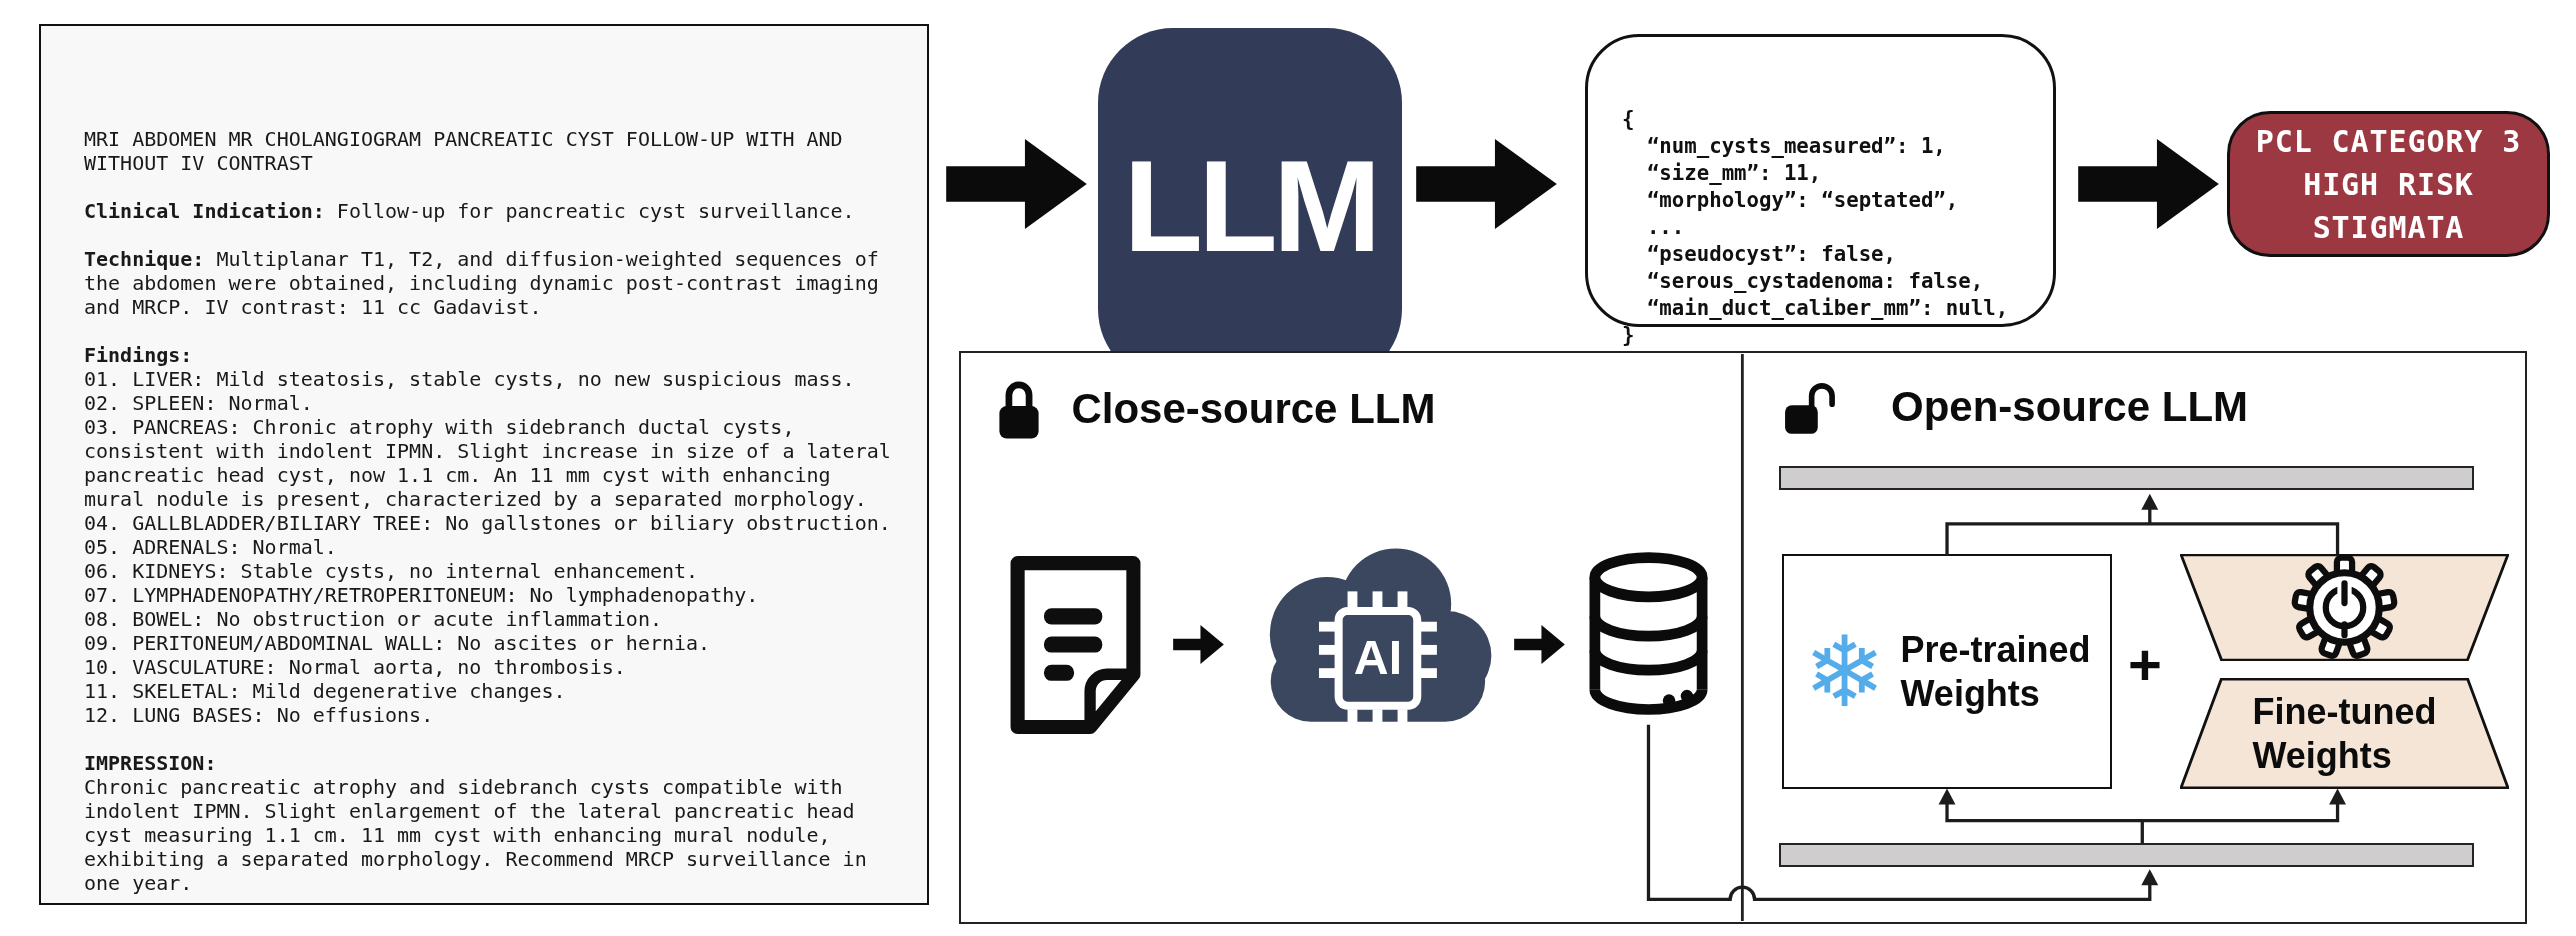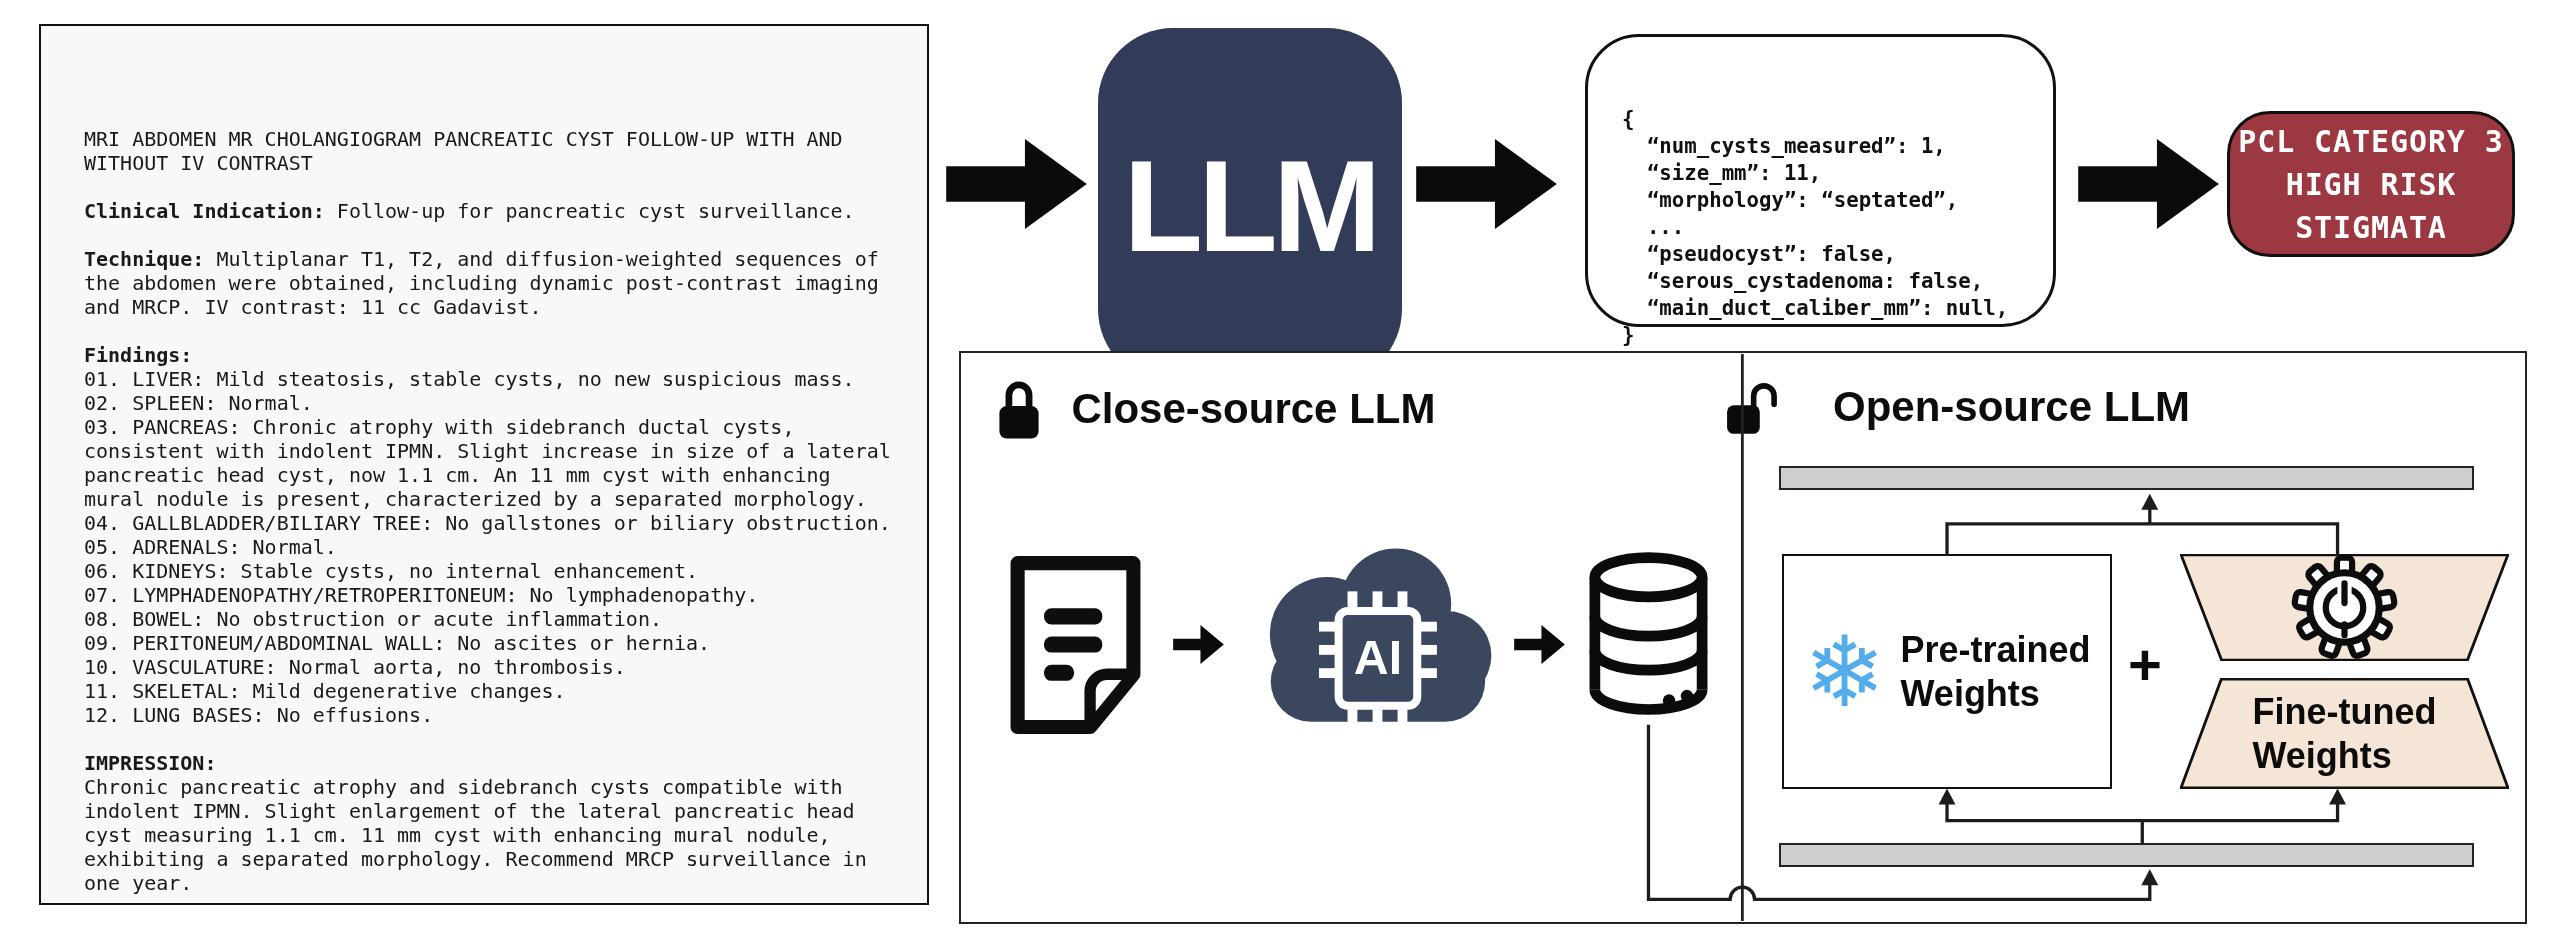--- a/index.html
+++ b/index.html
@@ -35,7 +35,7 @@
     line-height:27px; padding:15px 0 0 34px; white-space:pre; color:#101010;}
 
   
-  .pcl{position:absolute; left:2227px; top:111px; width:288px; height:146px;
+  .pcl{position:absolute; left:2227px; top:111px; width:323px; height:146px;
     background:var(--red); border:3.8px solid #101010; border-radius:43px;
     display:flex; flex-direction:column; align-items:center; justify-content:center;
     font-family:"DejaVu Sans Mono", monospace; font-weight:bold; font-size:30px;

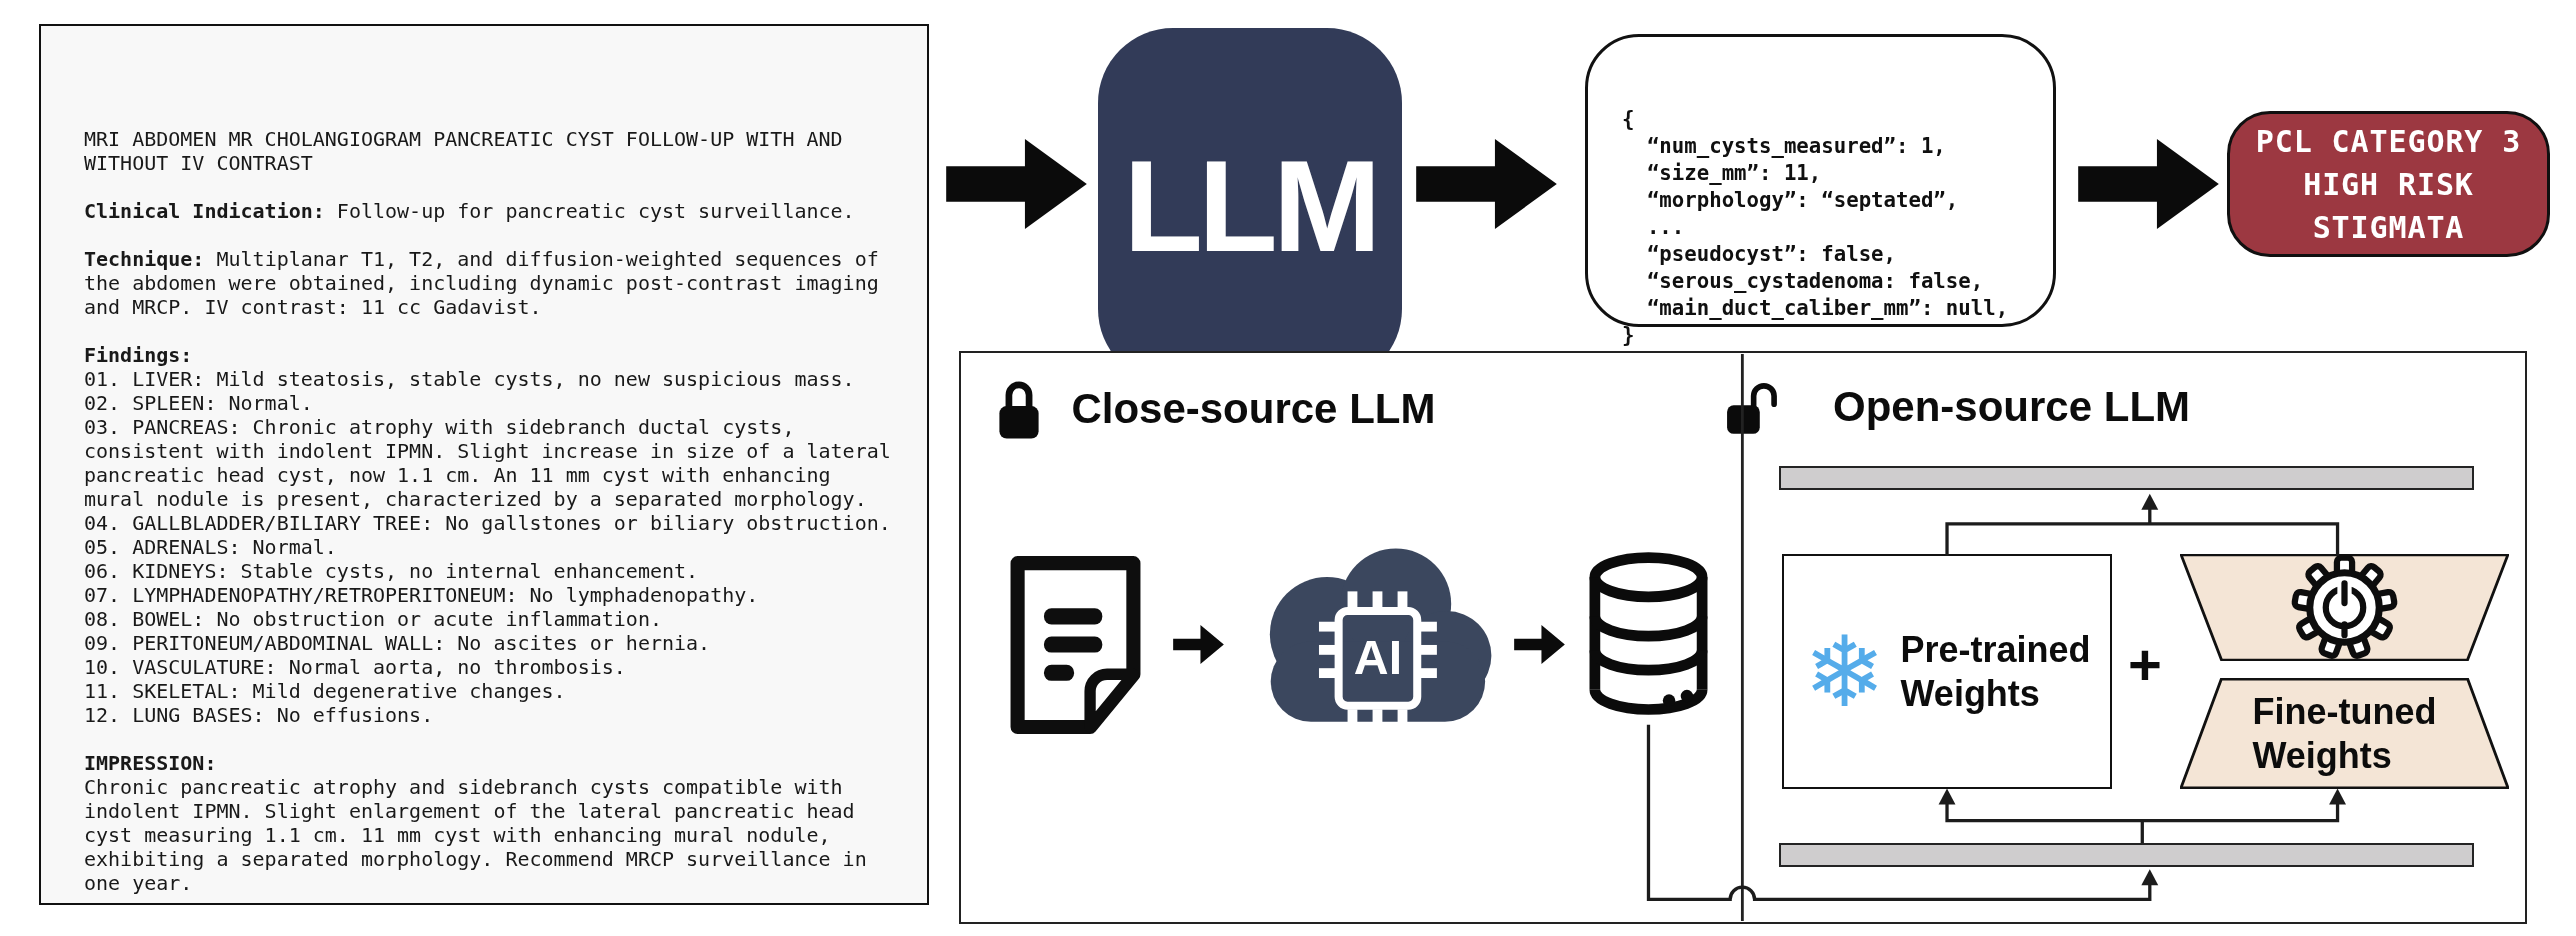--- a/index.html
+++ b/index.html
@@ -124,7 +124,7 @@
     <span class="ttl">Close-source LLM</span>
   </div>
 
-  <div class="locktitle" style="left:1724px; top:369px;gap:40px;">
+  <div class="locktitle" style="left:1782px; top:369px;gap:40px;">
     <span>
       <svg width="69" height="73" viewBox="0 0 135 125">
         <path d="M58 66 V44 a20 20 0 0 1 40 0 V60" fill="none" stroke="#0b0b0b" stroke-width="11" stroke-linecap="round"></path>

